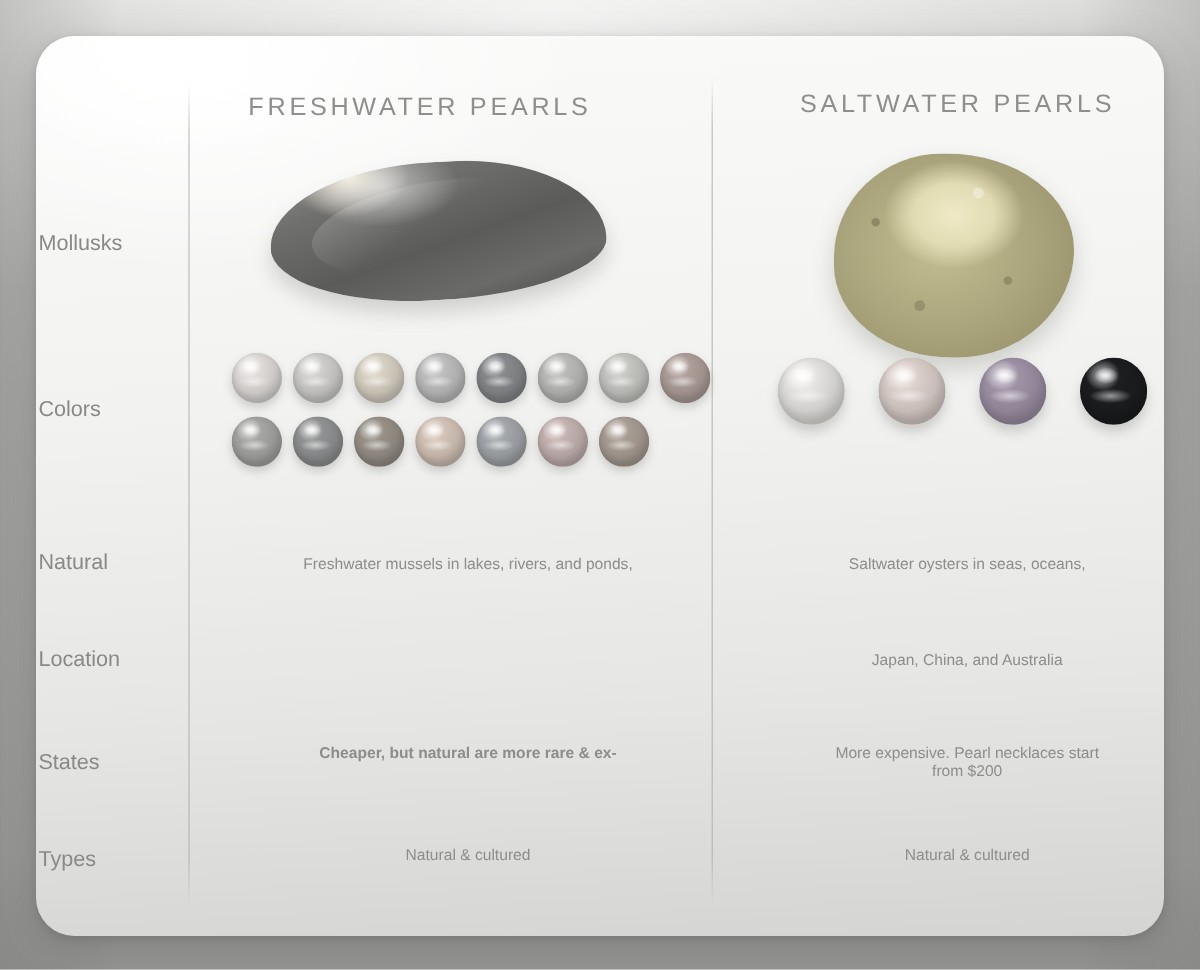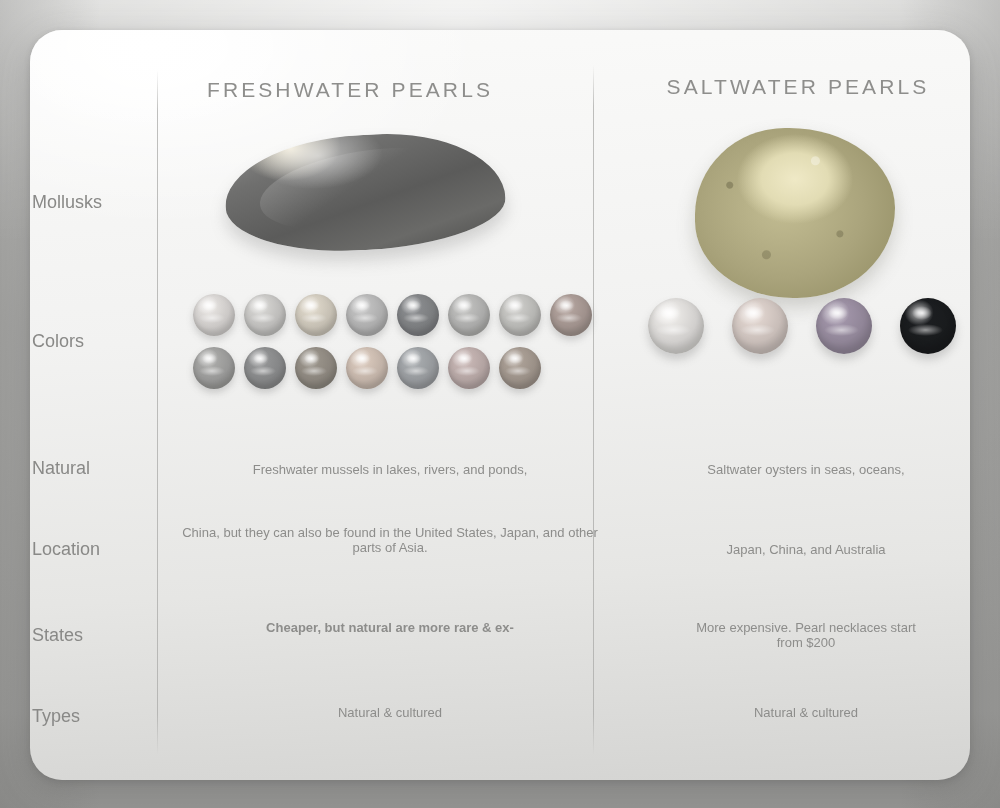--- a/index.html
+++ b/index.html
@@ -190,7 +190,6 @@
   <div class="row-label" style="top:676px;">Types</div>
 
   <div class="cell fresh" style="top:432px;">Freshwater mussels in lakes, rivers, and ponds,</div>
-  <div class="cell fresh" style="top:495px;">China, but they can also be found in the United States, Japan, and other parts of Asia.</div>
   <div class="cell fresh" style="top:590px;font-weight:bold;">
     <div>Cheaper, but natural are more rare &amp; ex-</div>
   </div>

